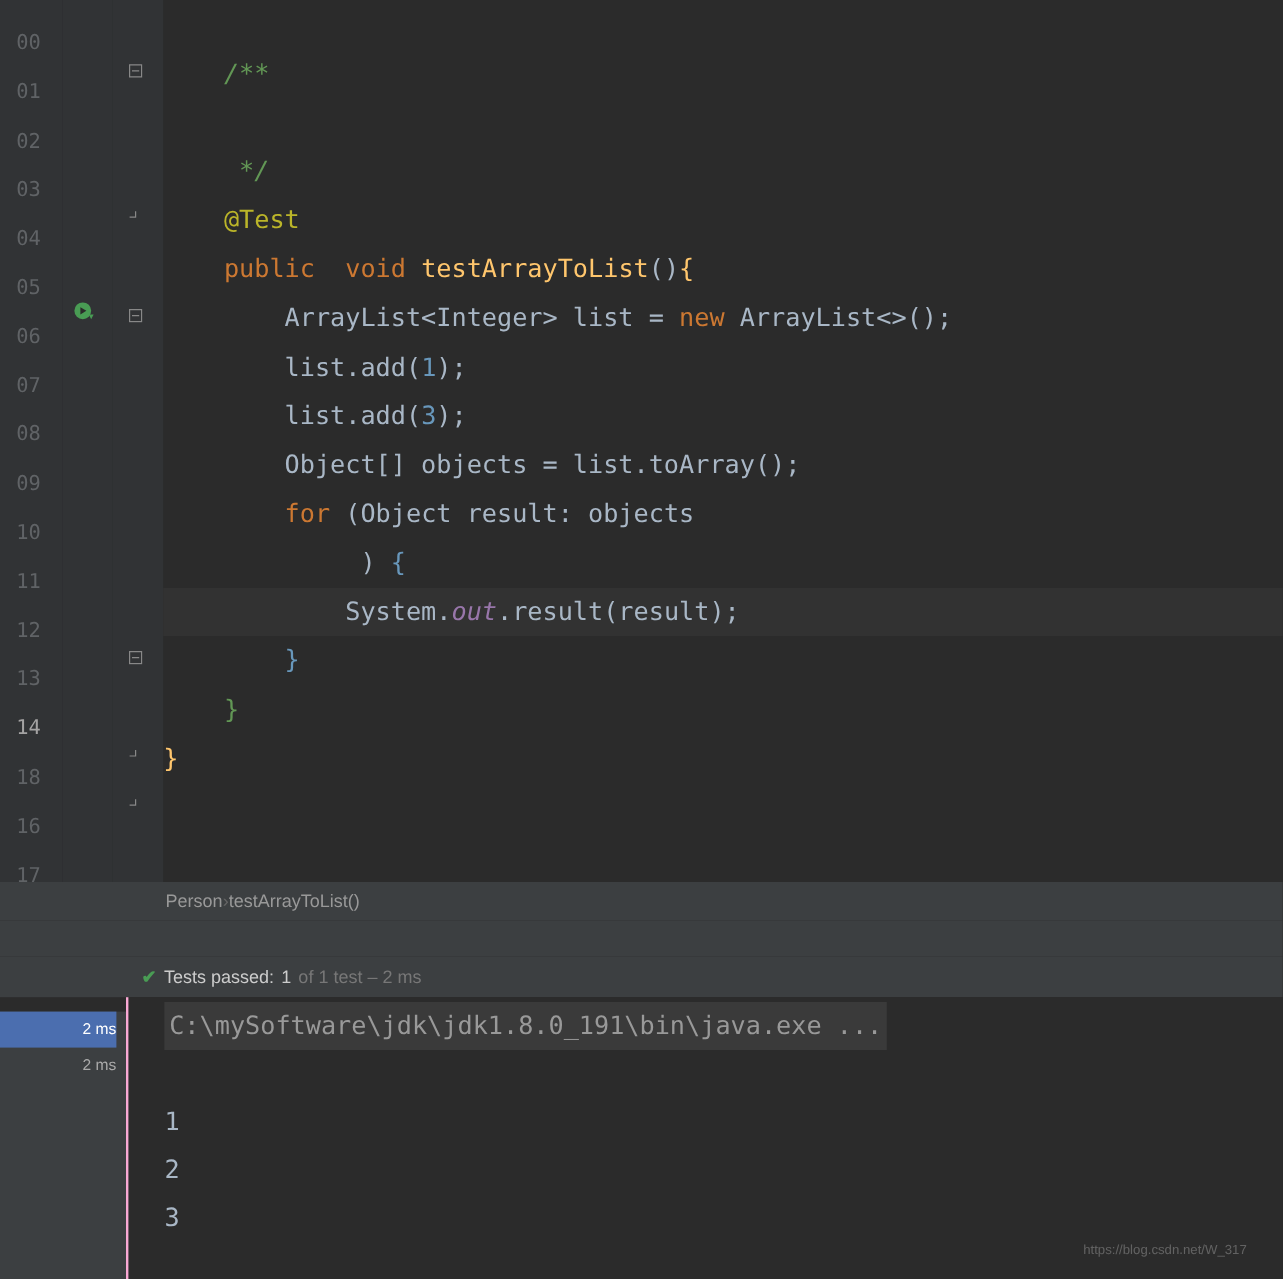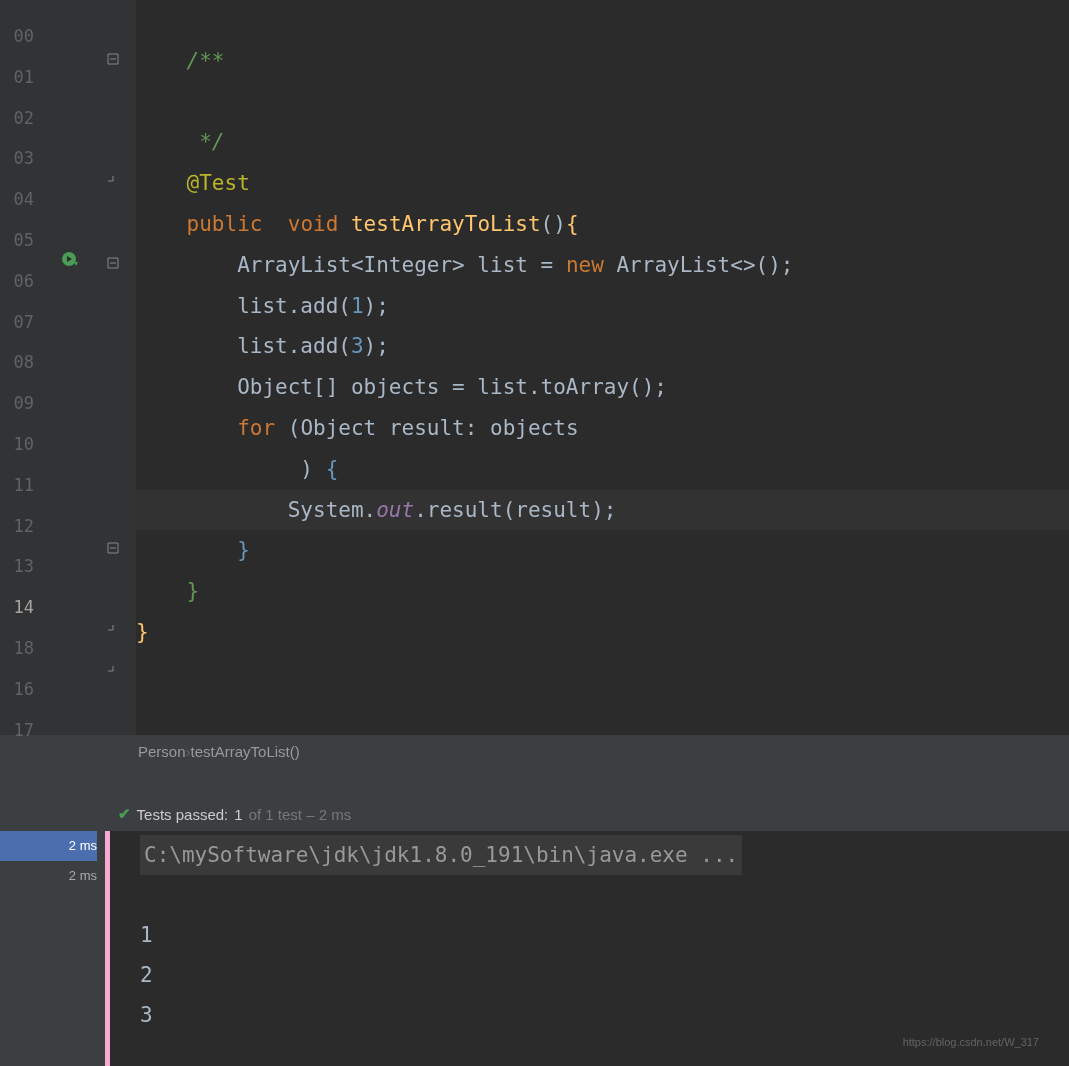--- a/index.html
+++ b/index.html
@@ -131,6 +131,7 @@
     color: #aaa;
     text-align: right;
     padding-right: 8px;
+    margin-top: 12px;
   }
   .timing-row {
     height: 30px;

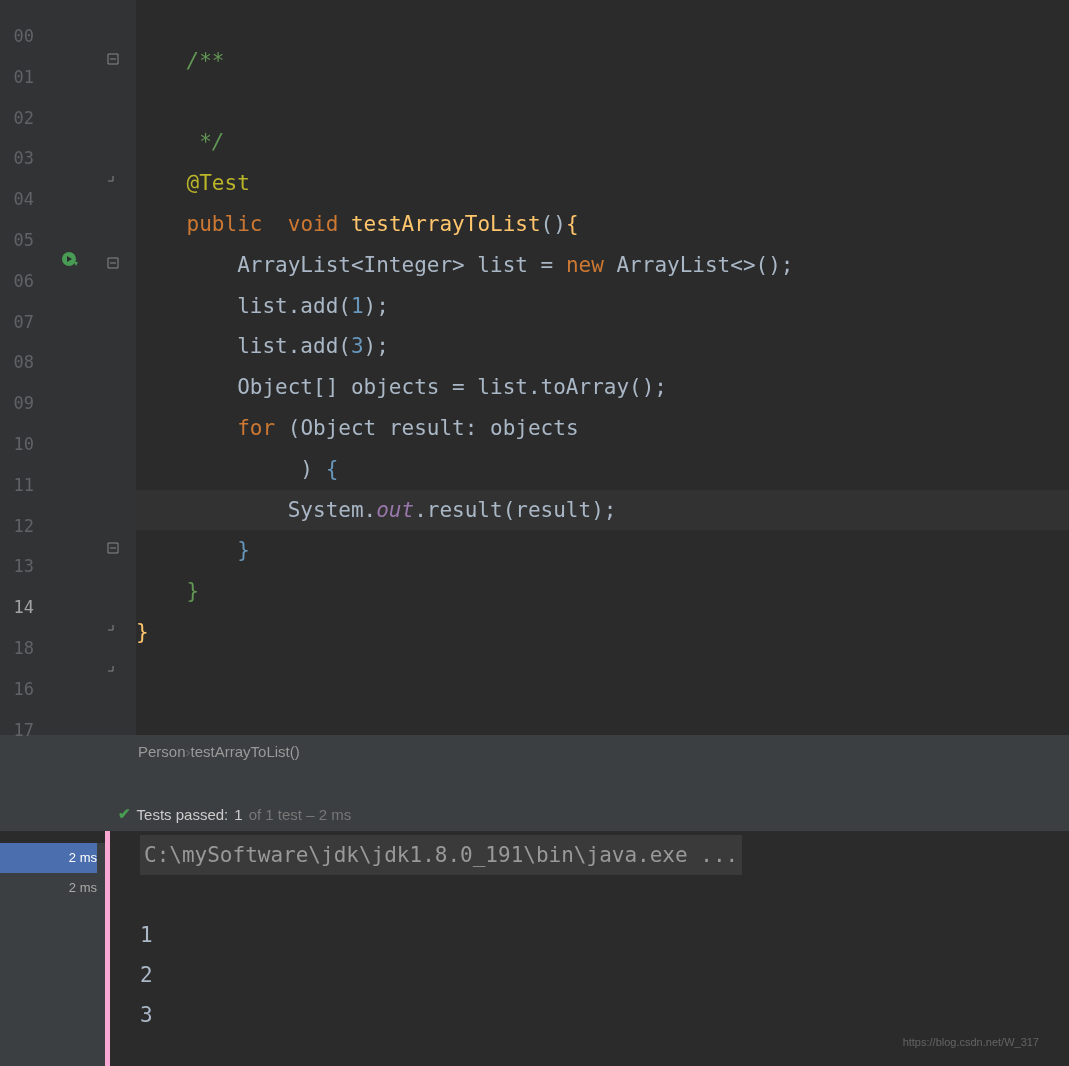--- a/index.html
+++ b/index.html
@@ -145,7 +145,7 @@
     flex: 1;
     background: #2b2b2b;
     padding-left: 30px;
-    border-left: 5px solid #f9a8d4;
+    border-left: 2px solid #f9a8d4;
     font-size: 21px;
     line-height: 40px;
     color: #a9b7c6;

